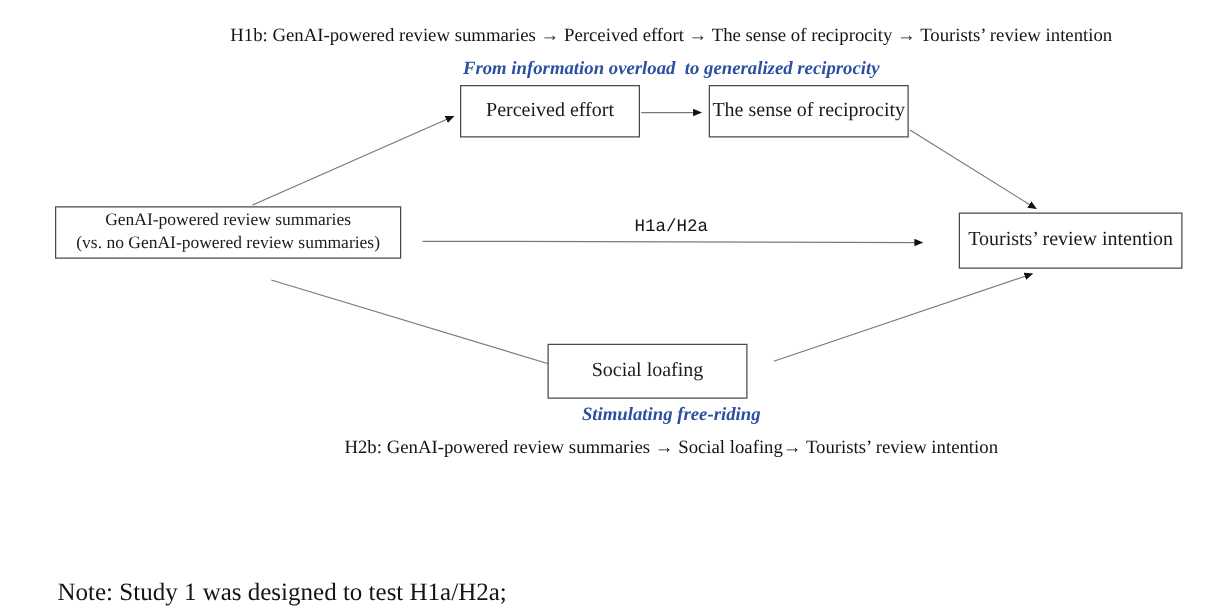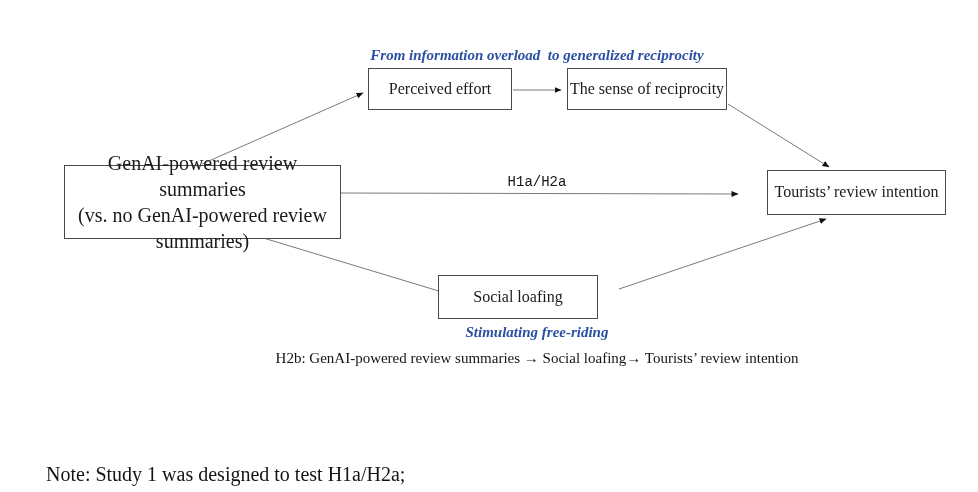--- a/index.html
+++ b/index.html
@@ -73,6 +73,7 @@
 
 <div class="canvas">
 
+  <div class="abs caption" style="left:96px; top:21px; width:882px;">H1b: GenAI-powered review summaries → Perceived effort → The sense of reciprocity → Tourists’ review intention</div>
 
   <div class="abs blue-label" style="left:96px; top:47px; width:882px;">From information overload  to generalized reciprocity</div>
 

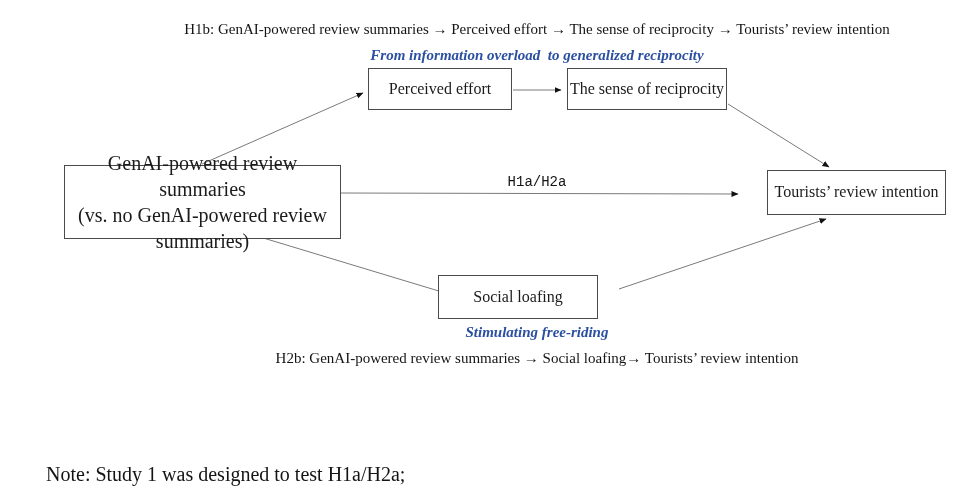--- a/index.html
+++ b/index.html
@@ -91,7 +91,7 @@
     <line x1="619" y1="289" x2="826" y2="219" stroke="#7a7a7a" stroke-width="1" marker-end="url(#ah)"></line>
   </svg>
 
-  <div class="node" style="left:64px; top:165px; width:277px; height:74px; font-size:20px;">
+  <div class="node" style="left:44px; top:165px; width:277px; height:42px; font-size:14px;">
     <span>GenAI-powered review summaries</span>
     <span>(vs. no GenAI-powered review summaries)</span>
   </div>

